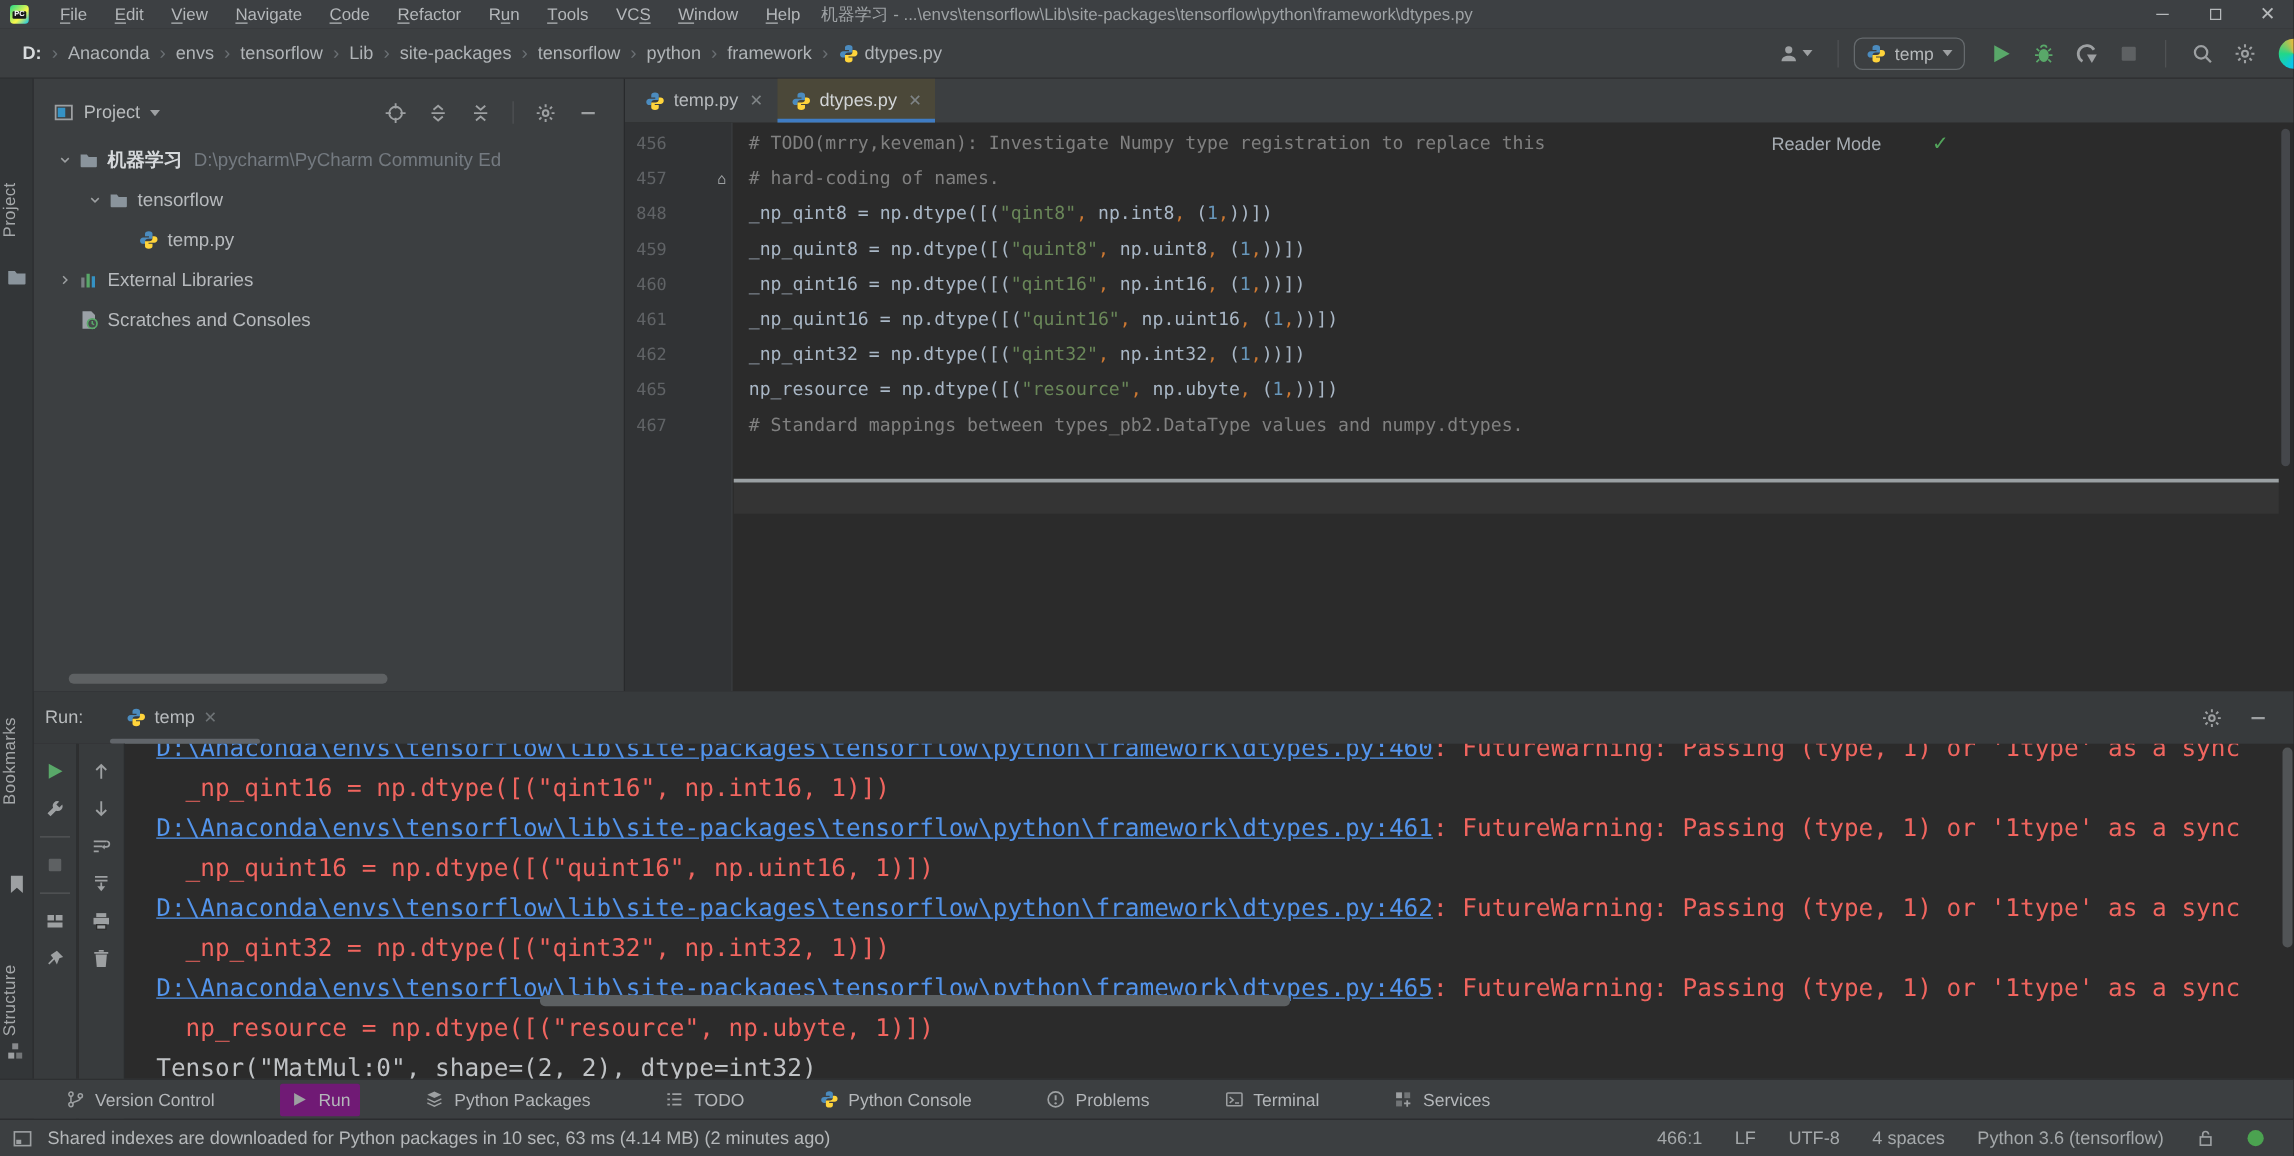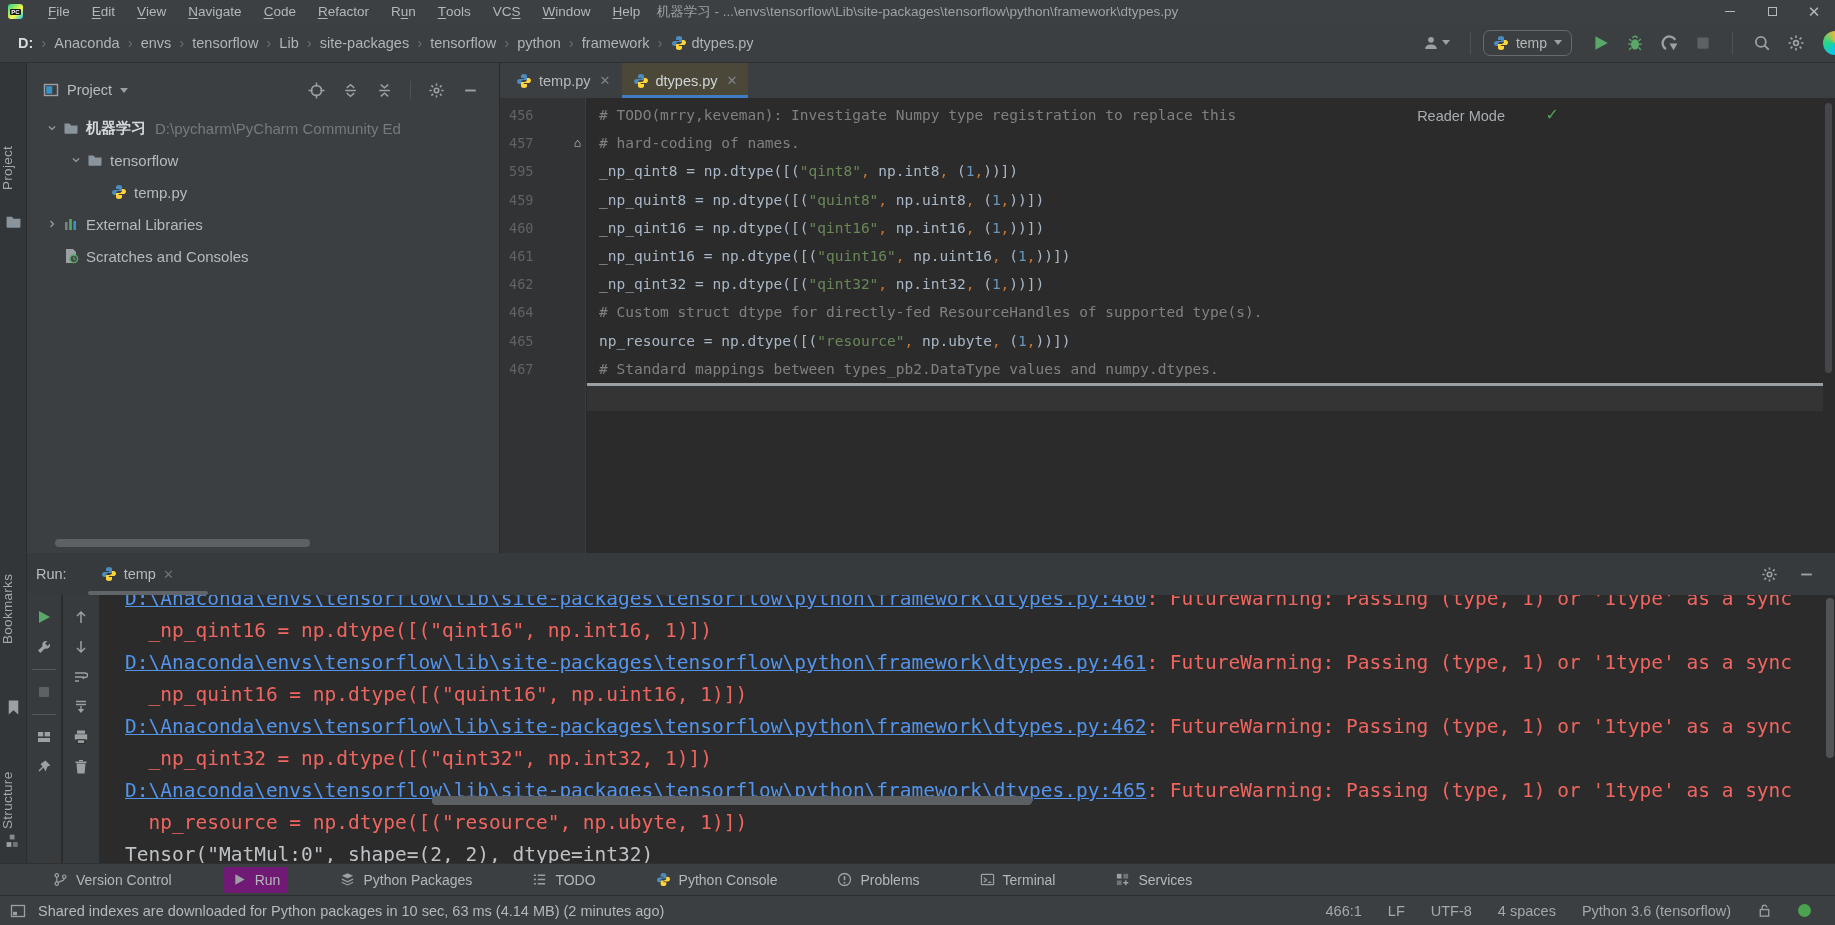--- a/index.html
+++ b/index.html
@@ -451,7 +451,7 @@
             <div class="ccell"><span class="tk-cm"># hard-coding of names.</span></div>
           </div>
           <div class="edrow">
-            <span class="gcell">595</span>
+            <span class="gcell">848</span>
             <div class="ccell"><span class="tk-pl">_np_qint8 = np.dtype([(</span><span class="tk-st">"qint8"</span><span class="tk-or">,</span><span class="tk-pl"> np.int8</span><span class="tk-or">,</span><span class="tk-pl"> (</span><span class="tk-nu">1</span><span class="tk-or">,</span><span class="tk-pl">))])</span></div>
           </div>
           <div class="edrow">

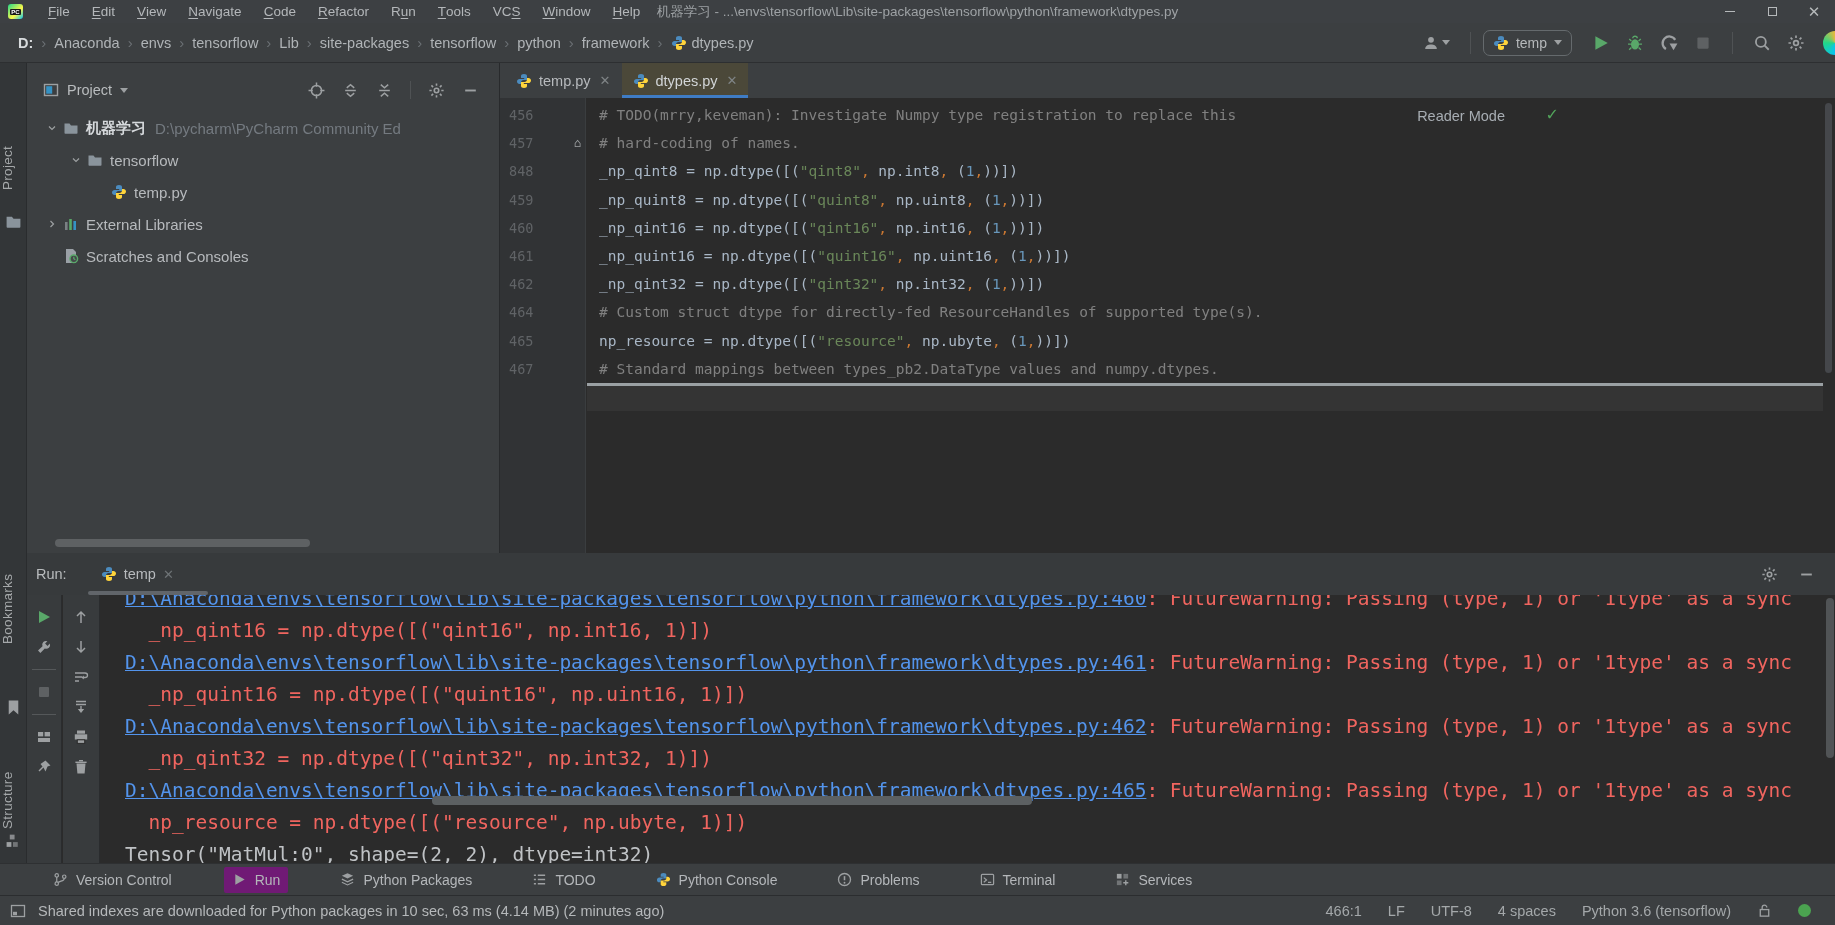--- a/index.html
+++ b/index.html
@@ -471,10 +471,6 @@
             <div class="ccell"><span class="tk-pl">_np_qint32 = np.dtype([(</span><span class="tk-st">"qint32"</span><span class="tk-or">,</span><span class="tk-pl"> np.int32</span><span class="tk-or">,</span><span class="tk-pl"> (</span><span class="tk-nu">1</span><span class="tk-or">,</span><span class="tk-pl">))])</span></div>
           </div>
           <div class="edrow">
-            <span class="gcell">464</span>
-            <div class="ccell"><span class="tk-cm"># Custom struct dtype for directly-fed ResourceHandles of supported type(s).</span></div>
-          </div>
-          <div class="edrow">
             <span class="gcell">465</span>
             <div class="ccell"><span class="tk-pl">np_resource = np.dtype([(</span><span class="tk-st">"resource"</span><span class="tk-or">,</span><span class="tk-pl"> np.ubyte</span><span class="tk-or">,</span><span class="tk-pl"> (</span><span class="tk-nu">1</span><span class="tk-or">,</span><span class="tk-pl">))])</span></div>
           </div>

